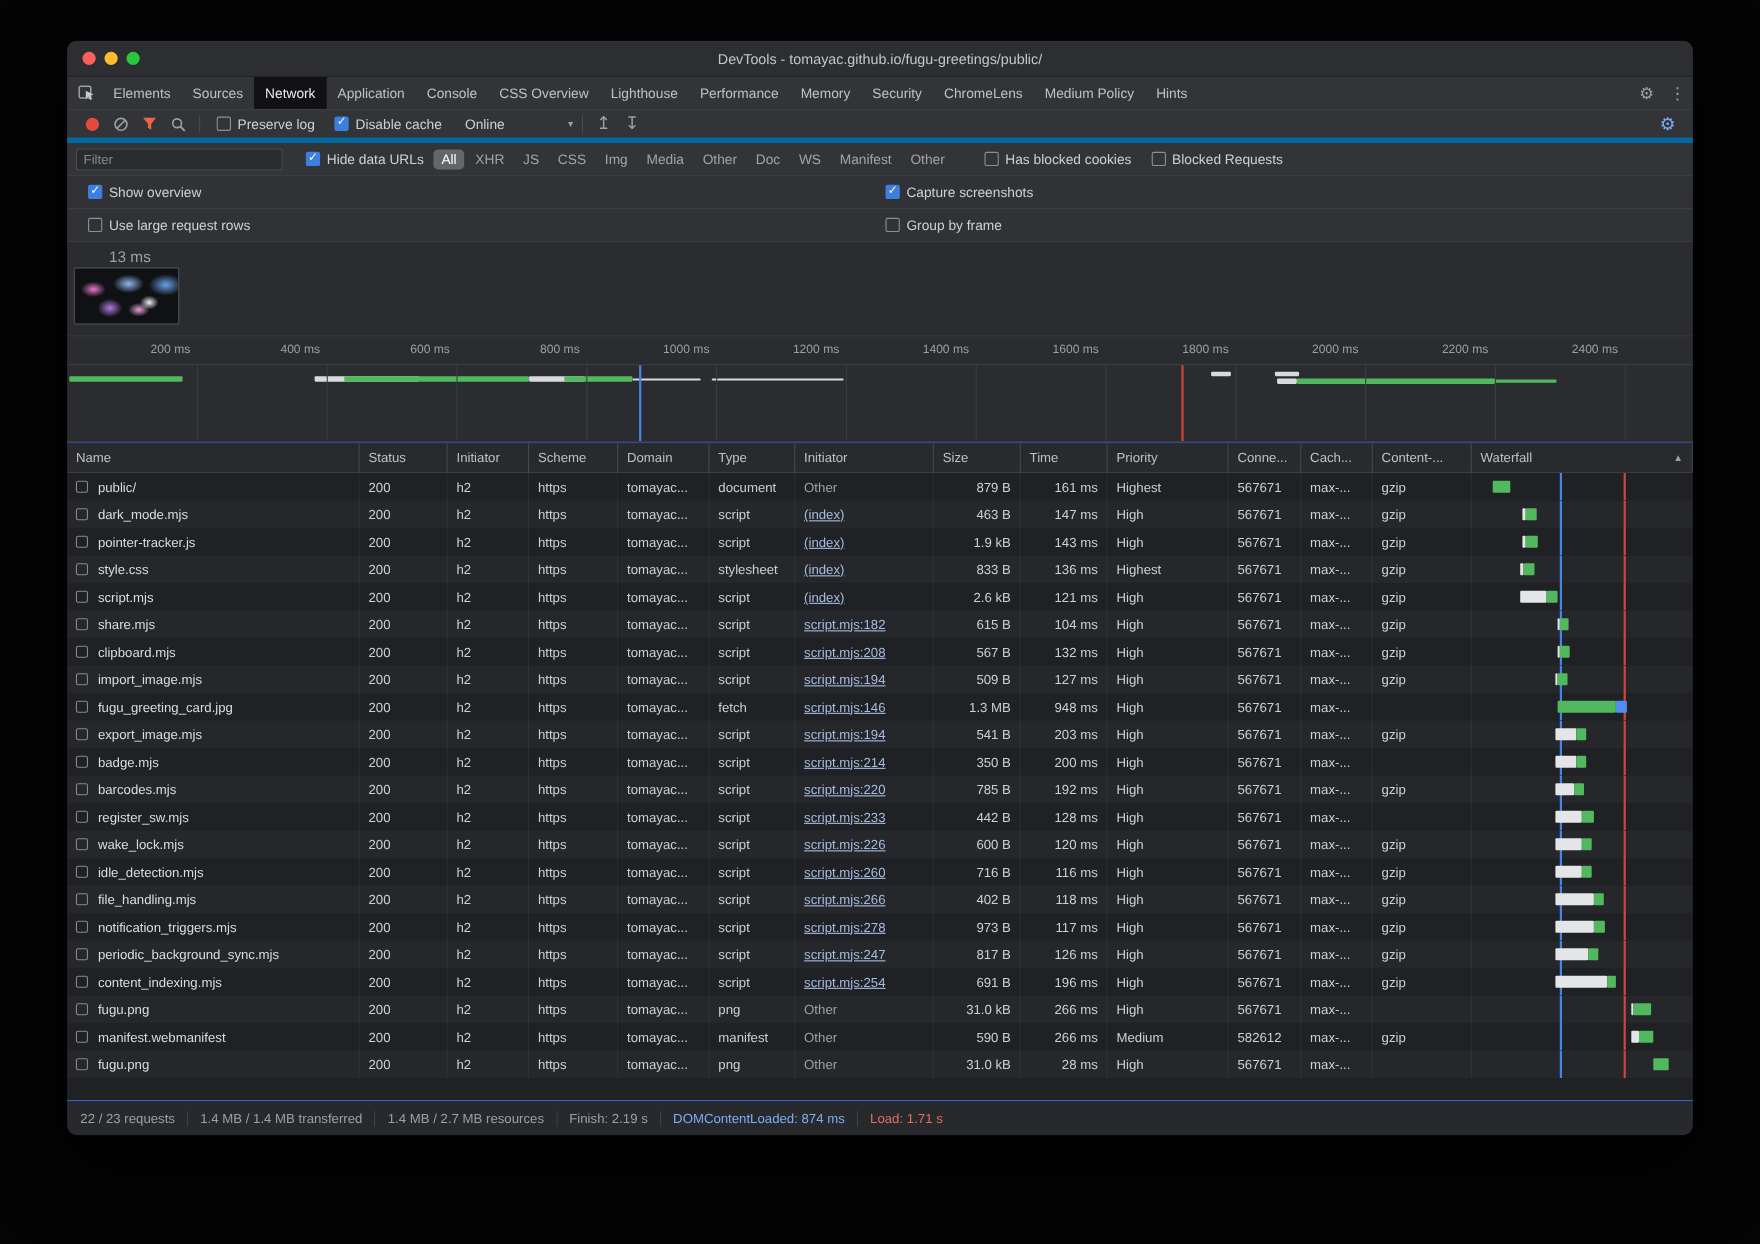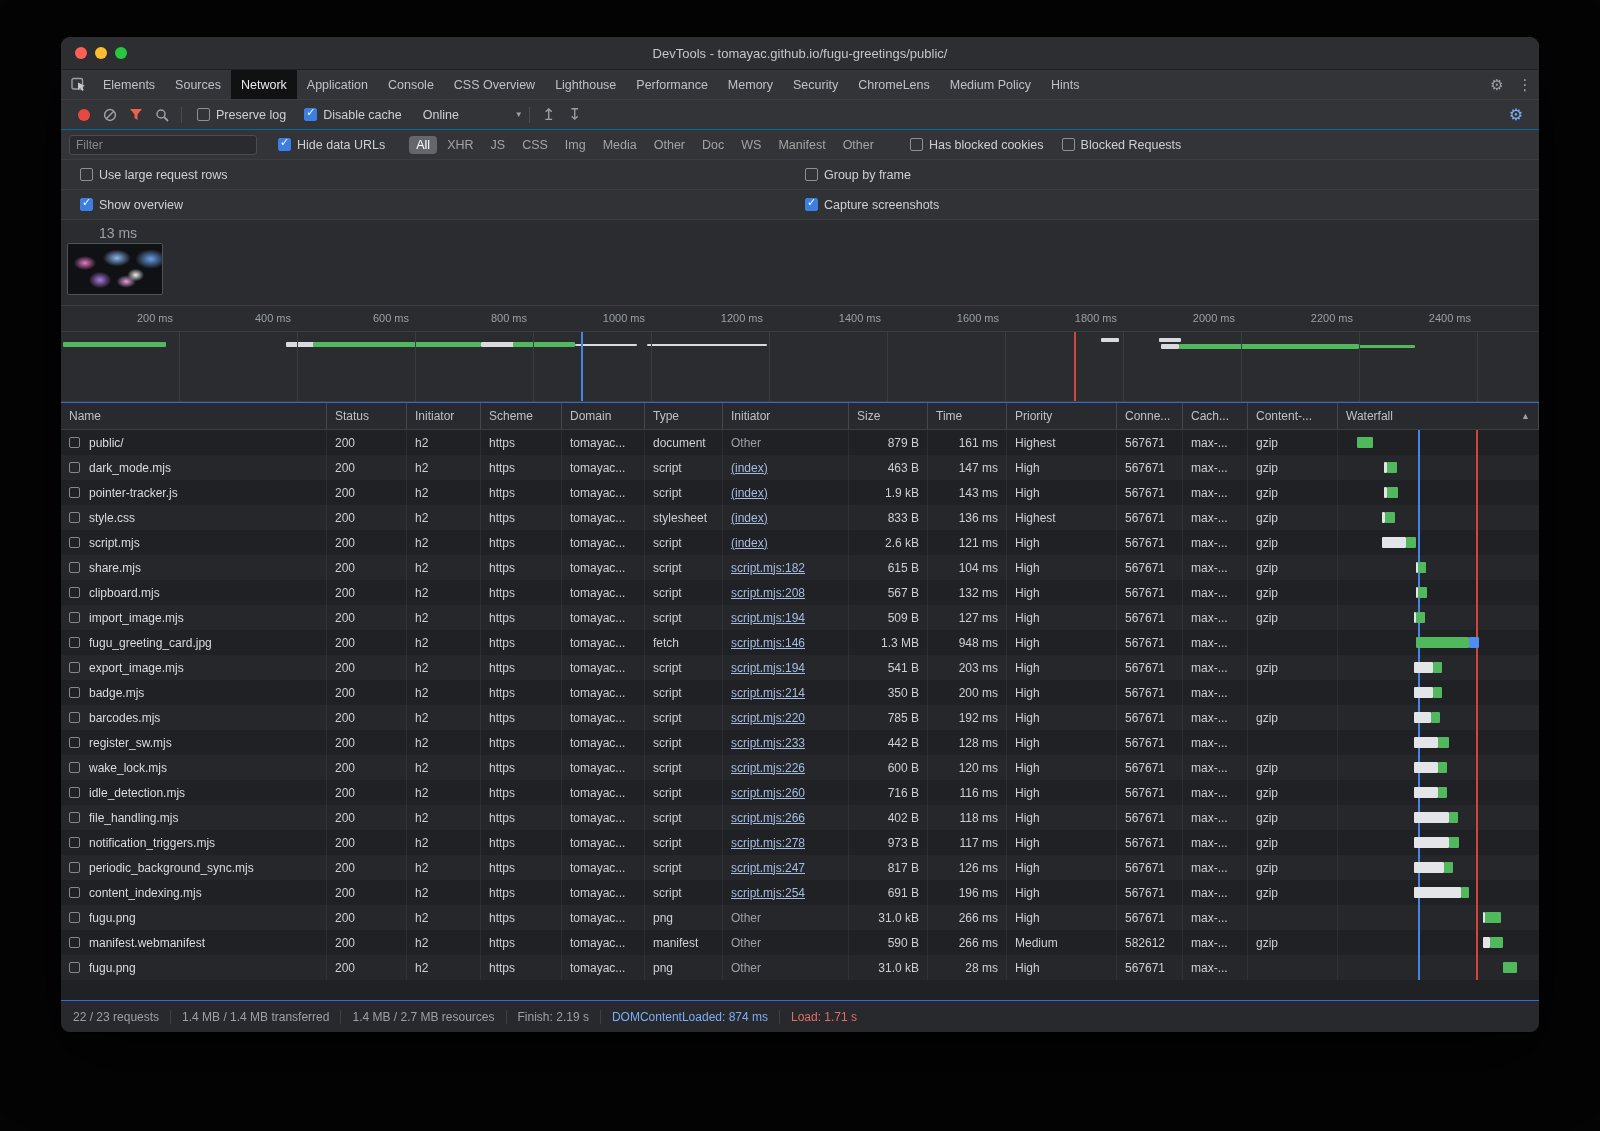--- a/index.html
+++ b/index.html
@@ -28,7 +28,7 @@
   .tab-spacer{ flex:1; }
 
   
-  .nettoolbar{ height:30px; flex:0 0 auto; background:#333438; border-bottom:1px solid #0369a1;
+  .nettoolbar{ height:30px; flex:0 0 auto; background:#333438; border-bottom:5px solid #0369a1;
     display:flex; align-items:center; padding:0 10px; }
   .tool{ display:flex; align-items:center; justify-content:center; width:26px; height:24px; }
   .record-dot{ width:12px; height:12px; border-radius:50%; background:var(--record_red,#e5493f); }

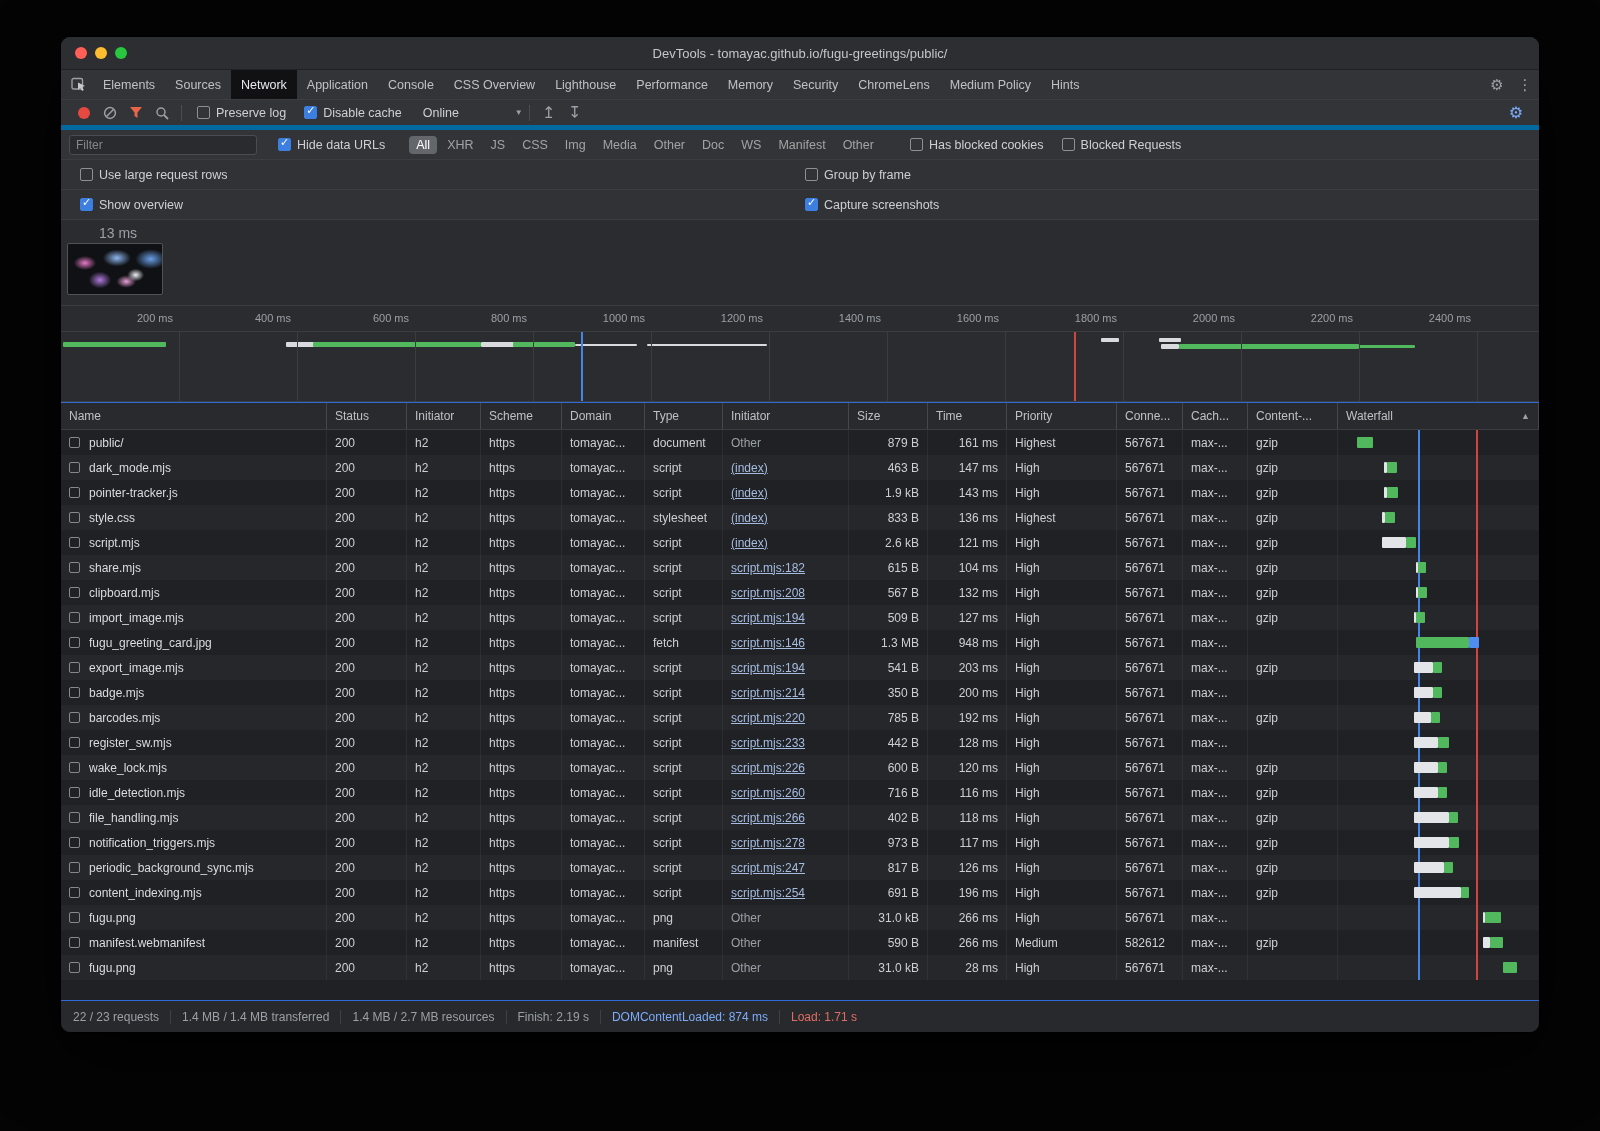--- a/index.html
+++ b/index.html
@@ -49,7 +49,7 @@
   .filter-input{ width:188px; height:20px; background:#2a2b2e; border:1px solid #4a4c50; border-radius:3px;
     color:#e8eaed; font-size:12px; padding:0 6px; outline:none; margin-right:12px; }
   .filter-input::placeholder{ color:#84888d; }
-  .pills{ display:flex; align-items:center; margin-left:15px; }
+  .pills{ display:flex; align-items:center; margin-left:0; }
   .pill{ padding:2px 7px; margin-right:3px; color:#a3a3a3; font-size:12.5px; border-radius:4px; white-space:nowrap; }
   .pill.active{ background:#63676c; color:#fff; }
   .filterrow .cbrow.far{ margin-left:26px; }

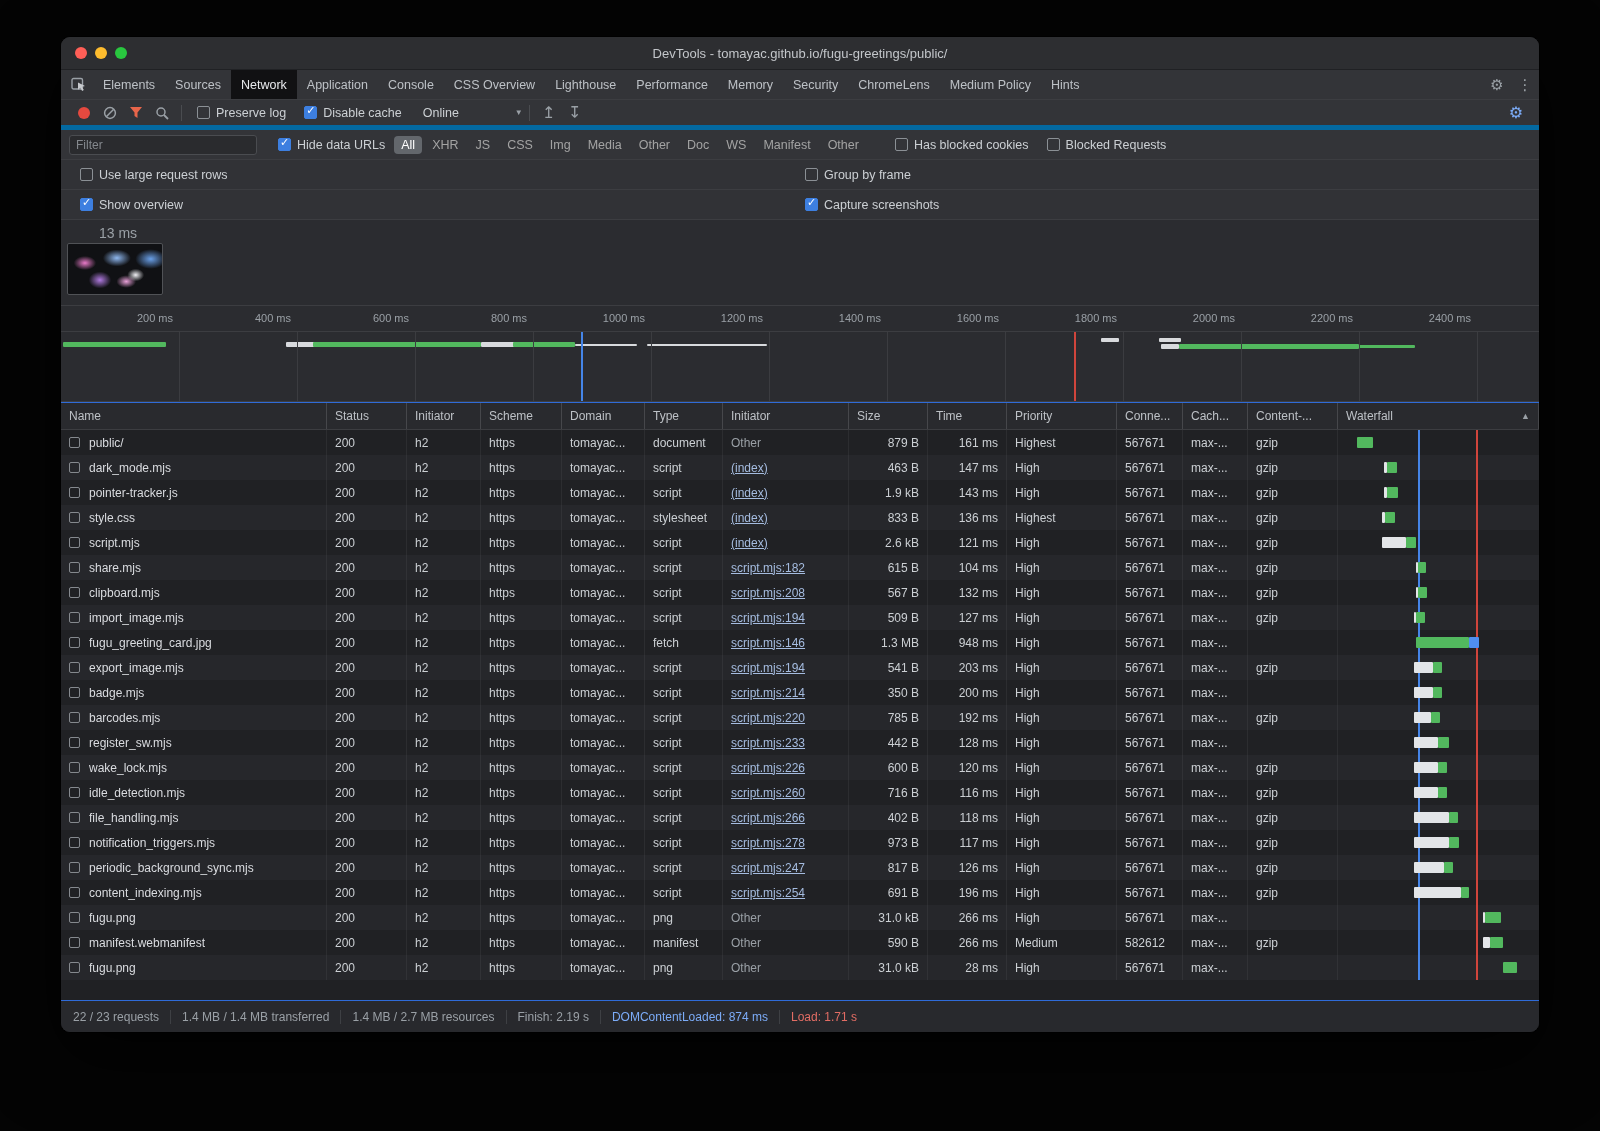--- a/index.html
+++ b/index.html
@@ -247,22 +247,22 @@
 
   <div class="optsrow">
     <span class="cbrow">
+      <span class="cb on"></span>
+      <span>Show overview</span>
+    </span>
+    <span class="cbrow optright">
+      <span class="cb on"></span>
+      <span>Capture screenshots</span>
+    </span>
+  </div>
+  <div class="optsrow">
+    <span class="cbrow">
       <span class="cb"></span>
       <span>Use large request rows</span>
     </span>
     <span class="cbrow optright">
       <span class="cb"></span>
       <span>Group by frame</span>
-    </span>
-  </div>
-  <div class="optsrow">
-    <span class="cbrow">
-      <span class="cb on"></span>
-      <span>Show overview</span>
-    </span>
-    <span class="cbrow optright">
-      <span class="cb on"></span>
-      <span>Capture screenshots</span>
     </span>
   </div>
 

